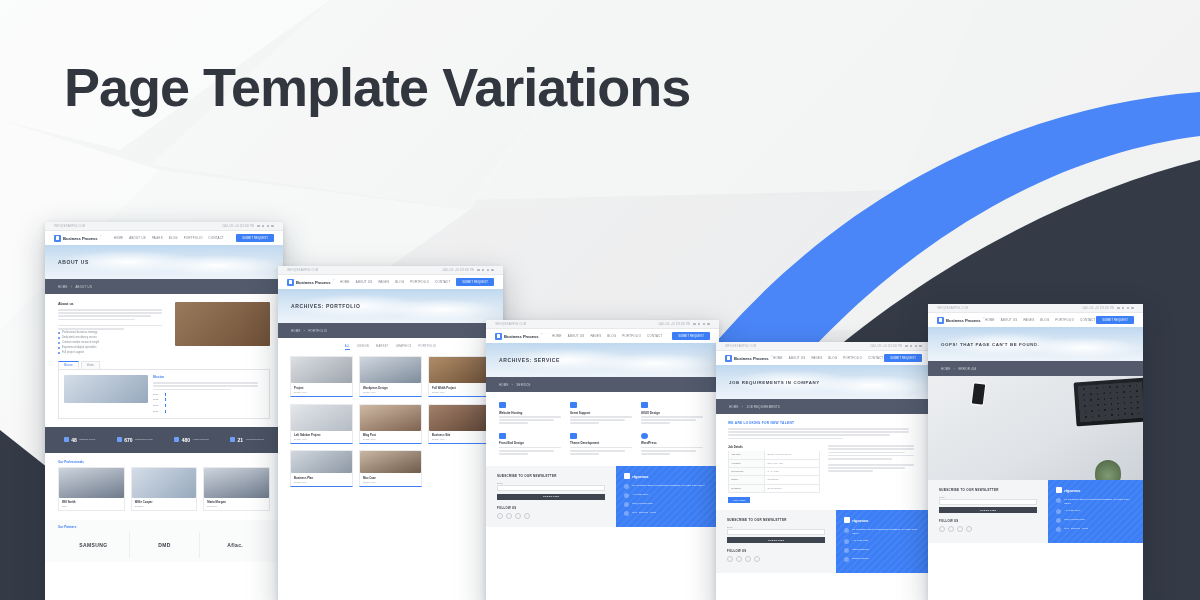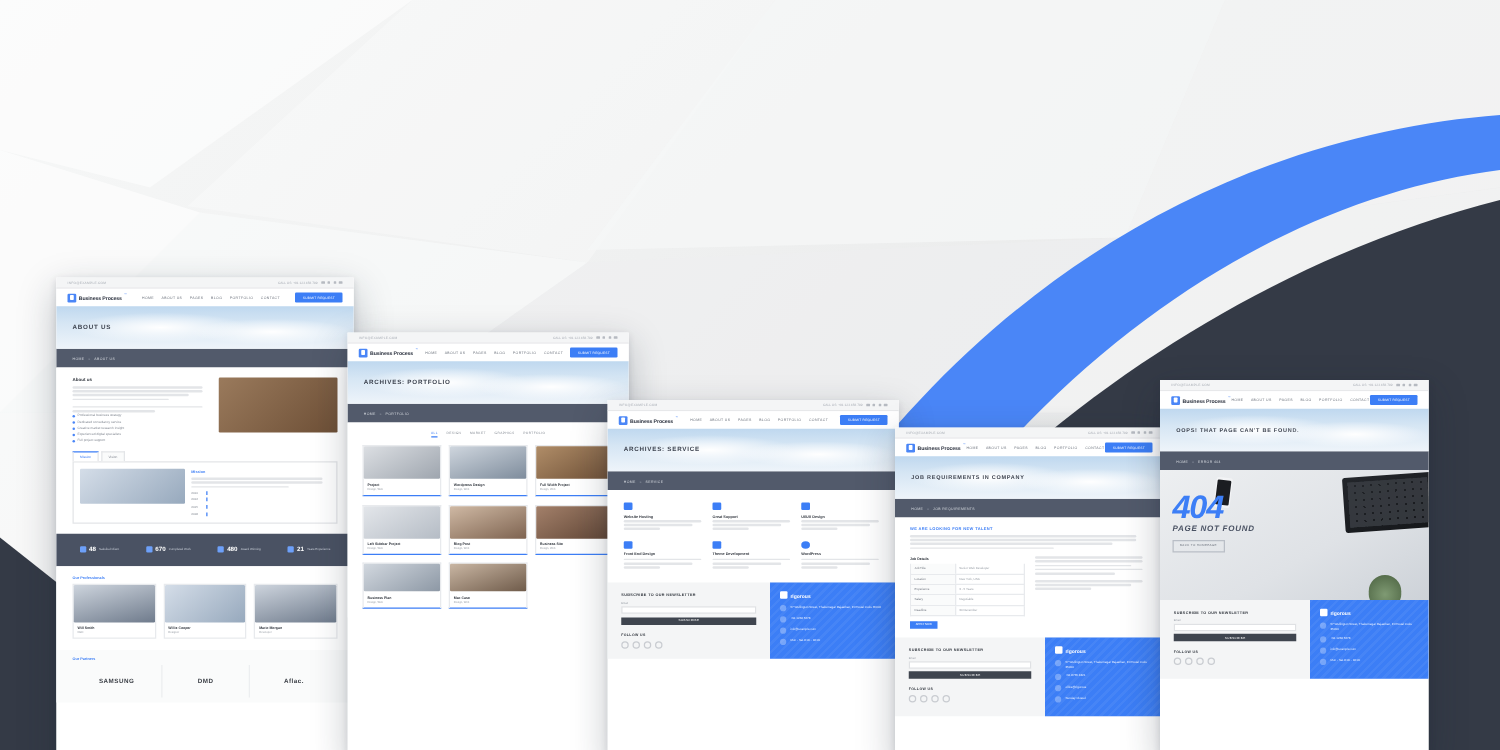--- a/index.html
+++ b/index.html
@@ -180,6 +180,7 @@
     <path d="M1200,92 C960,110 700,260 560,600 L640,600 C790,300 1010,160 1200,136 Z" fill="#4a86f7"></path>
   </svg>
 
+  <h1 class="title">Page Template Variations</h1>
 
   <div class="mock" style="left:45px; top:222px; width:238px; height:400px;">
     <div class="m-topbar">

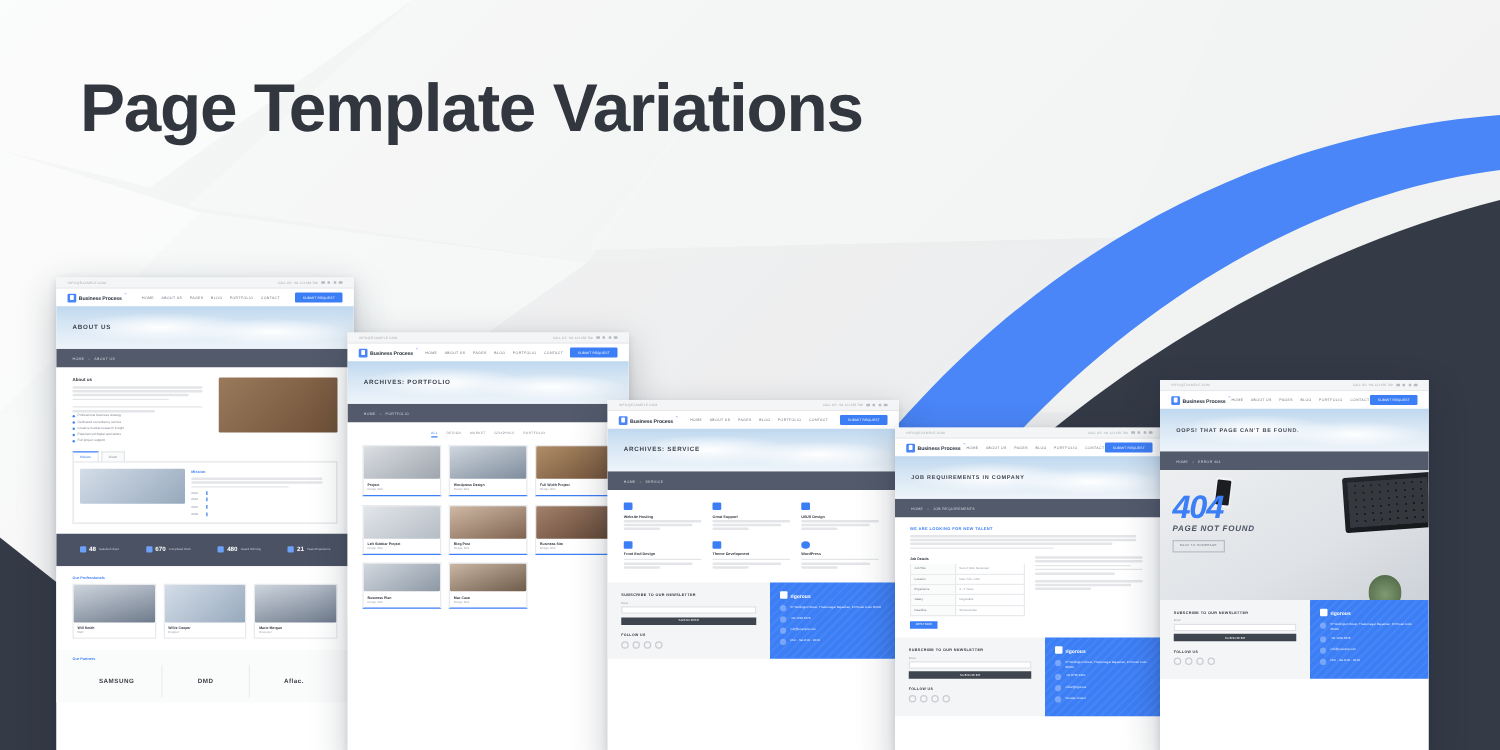--- a/index.html
+++ b/index.html
@@ -740,11 +740,6 @@
       <div class="nf-kb"></div>
       <div class="nf-ph"></div>
       <div class="nf-plant"></div>
-      <div class="nf-txt">
-        <div class="nf-404">404</div>
-        <div class="nf-sub">PAGE NOT FOUND</div>
-        <div class="nf-btn">BACK TO HOMEPAGE</div>
-      </div>
     </div>
 
     <div class="m-foot">

